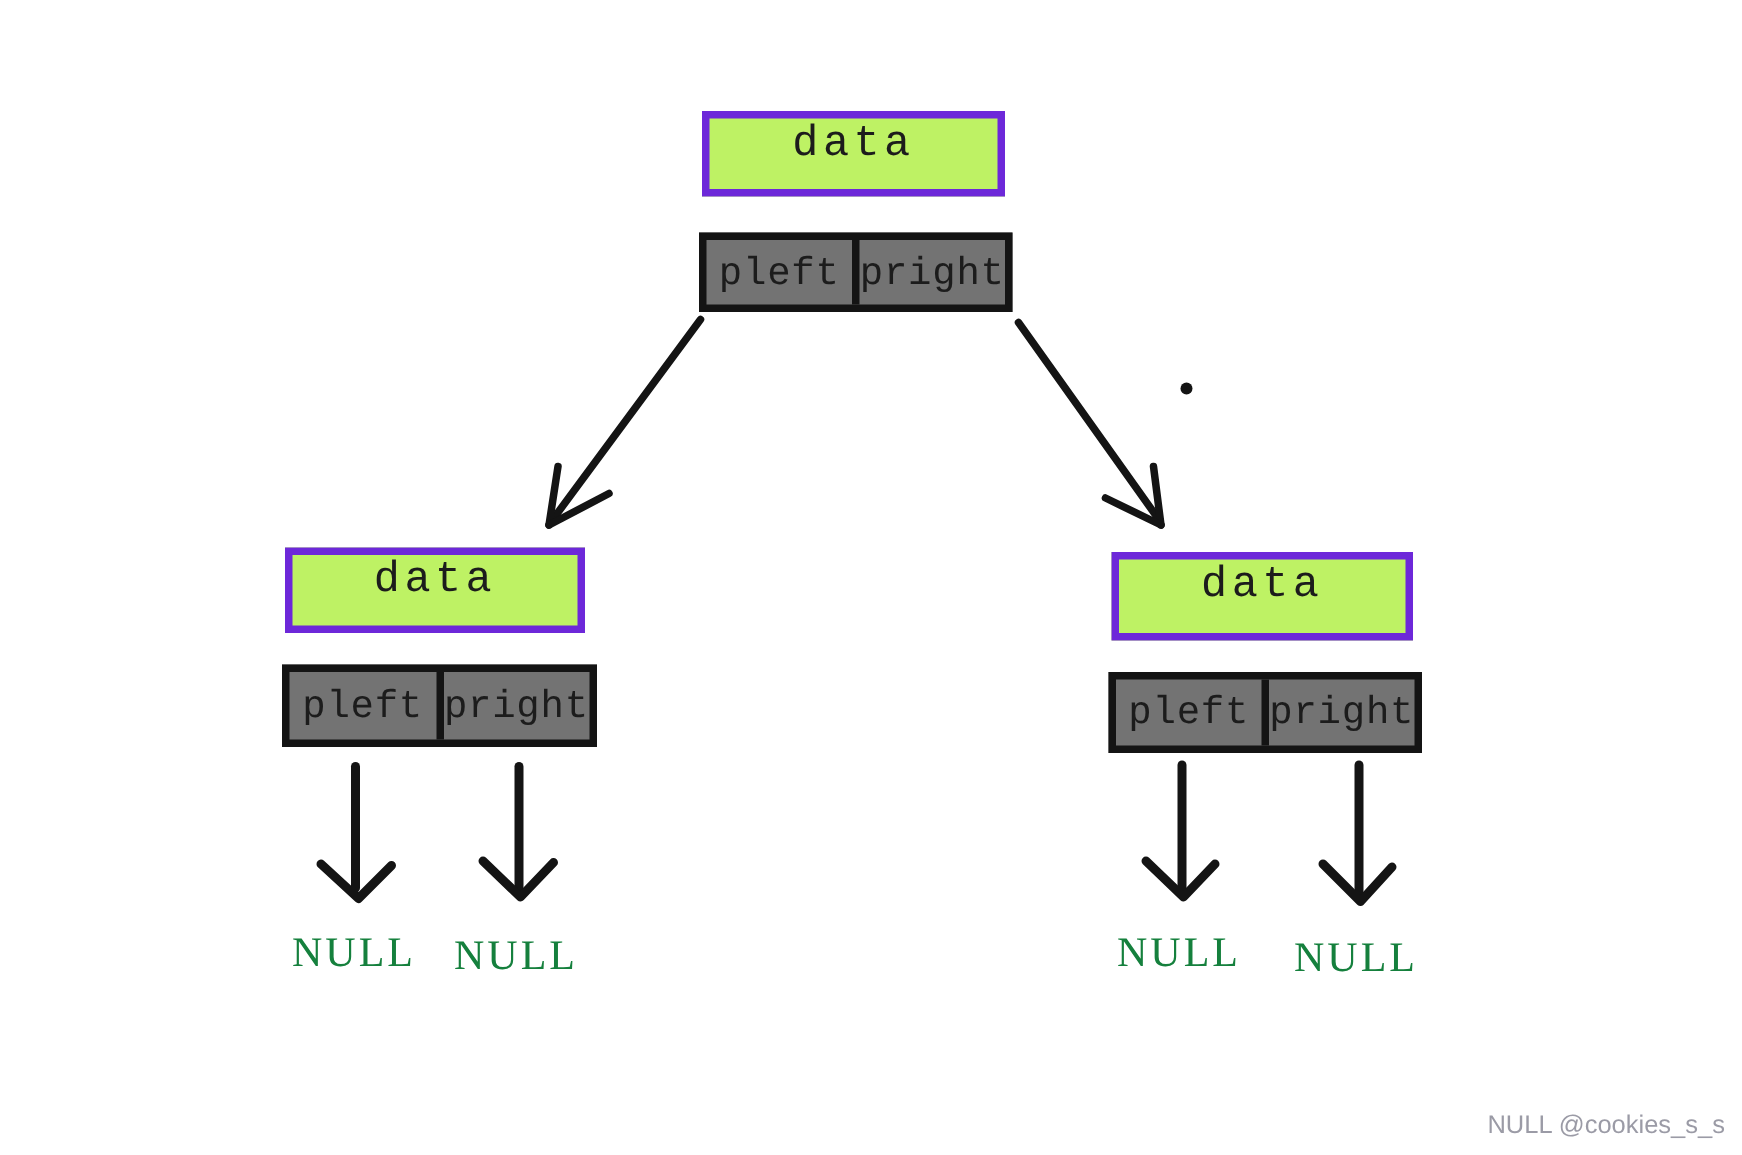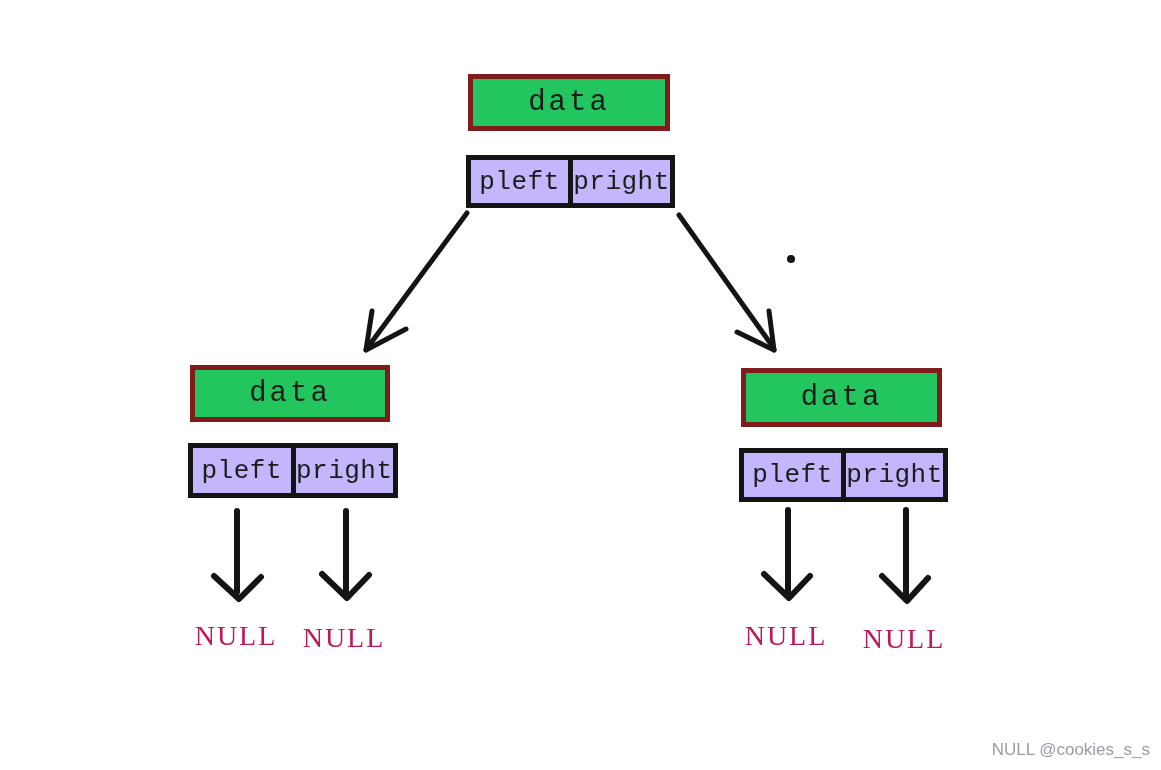--- a/index.html
+++ b/index.html
@@ -19,10 +19,9 @@
   .databox {
     position: absolute;
     box-sizing: border-box;
-    border: 5px solid #7f1d1d;
-    background: #22c55e;
+    border: 5px solid #6d28d9;
+    background: #bef264;
     display: flex;
-    align-items: center;
     justify-content: center;
     font-size: 29px;
     letter-spacing: 3px;

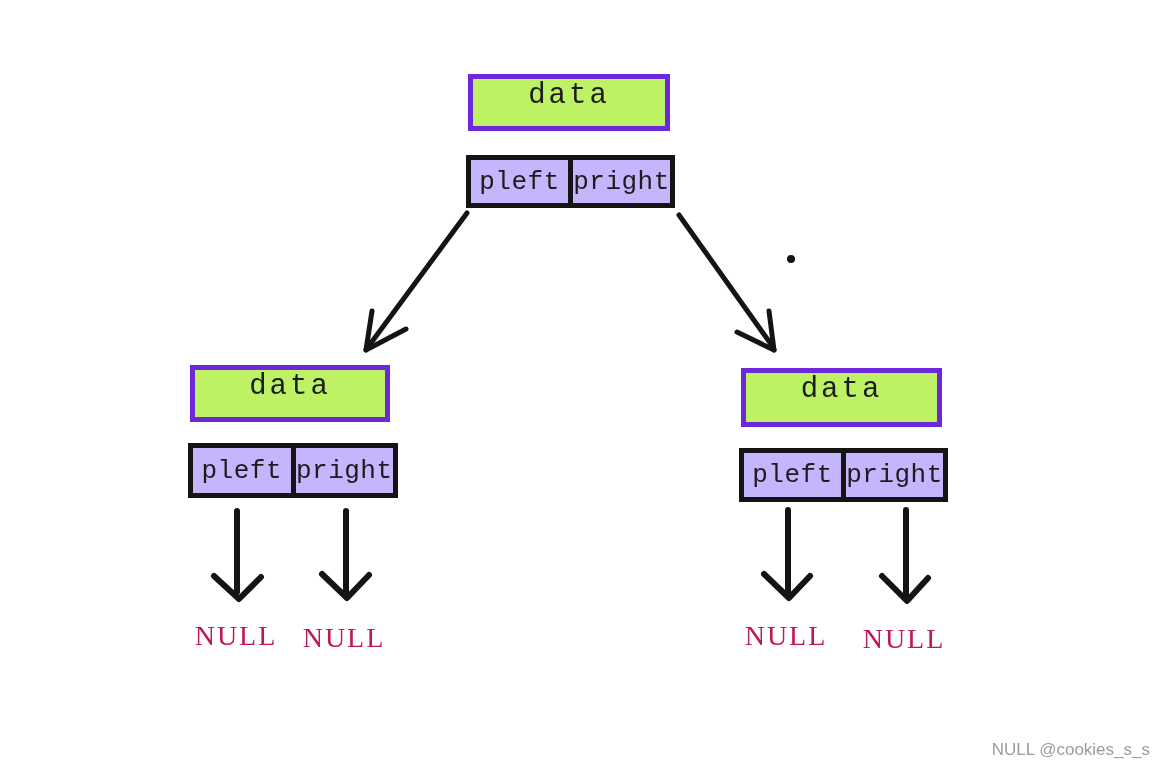--- a/index.html
+++ b/index.html
@@ -31,7 +31,7 @@
     position: absolute;
     box-sizing: border-box;
     border: 5px solid #141414;
-    background: #c4b5fd;
+    background: #737373;
     display: flex;
   }
   .ptrcell {

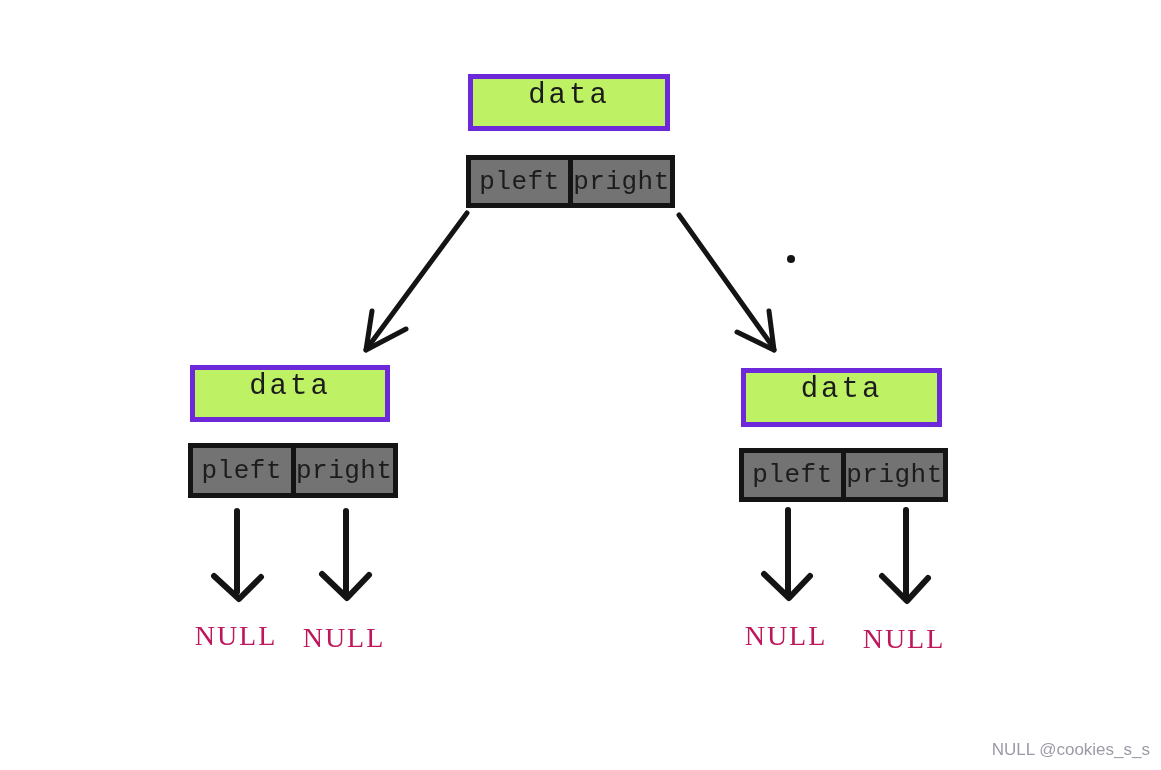--- a/index.html
+++ b/index.html
@@ -51,7 +51,7 @@
     font-family: "Liberation Serif", serif;
     font-size: 28px;
     letter-spacing: 2px;
-    color: #be185d;
+    color: #15803d;
     white-space: nowrap;
   }
   

